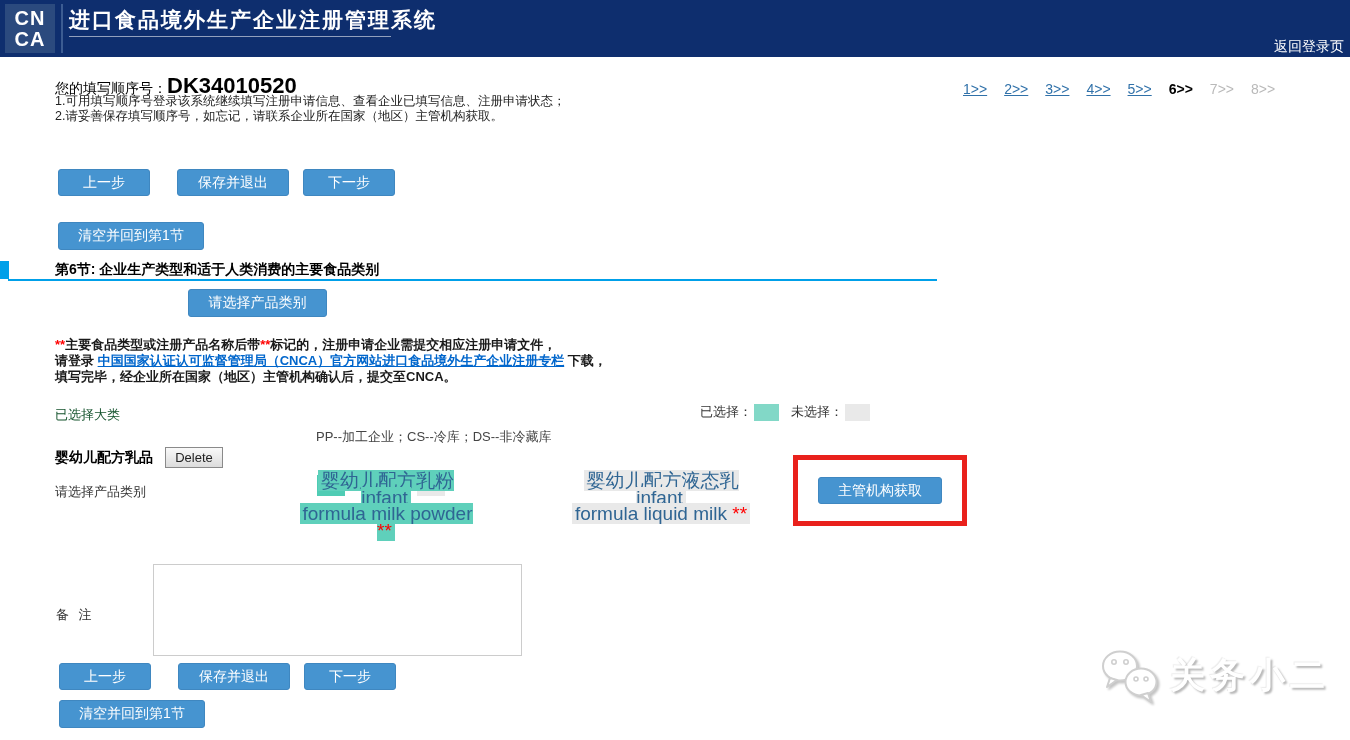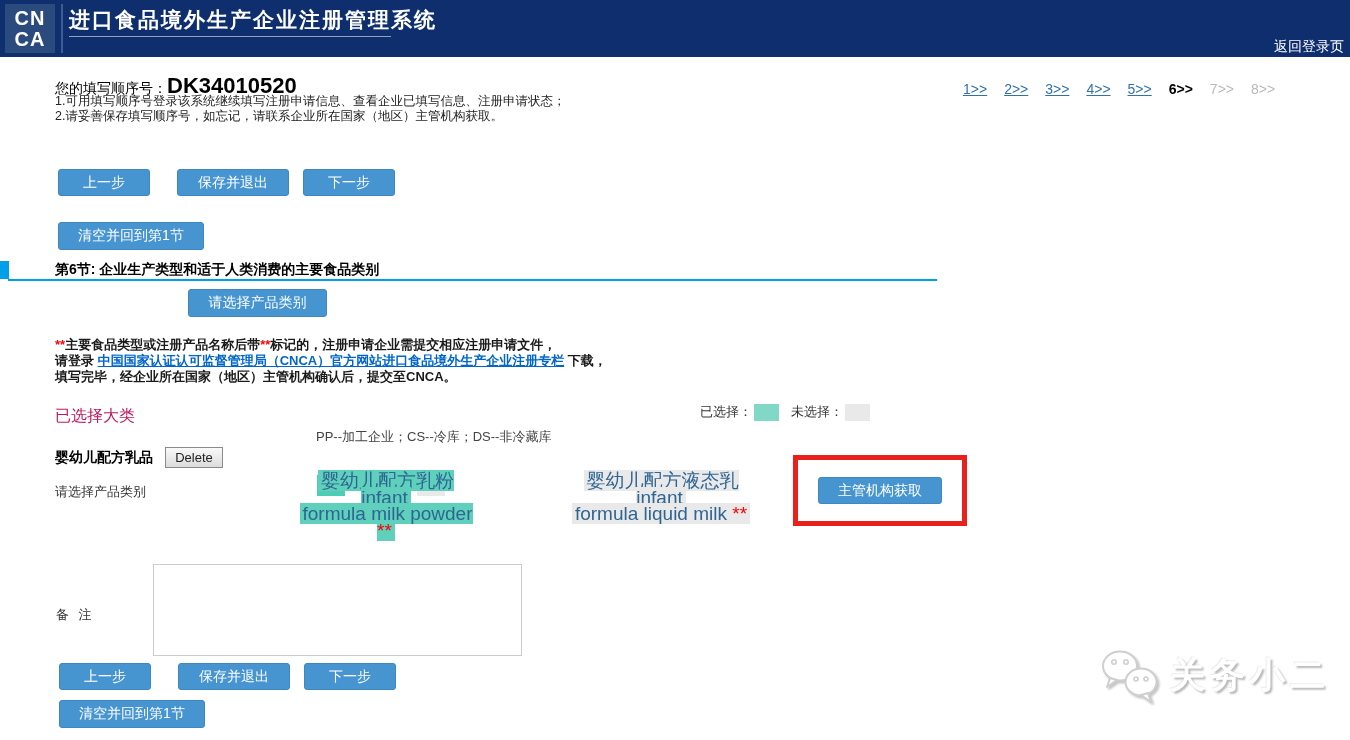--- a/index.html
+++ b/index.html
@@ -61,7 +61,7 @@
   .notice-link { color:#0066cc; text-decoration:underline; cursor:pointer; }
 
   
-  .legend-left   { position:absolute; left:55px;  top:406px; font-size:16px; color:#be185d; }
+  .legend-left   { position:absolute; left:55px;  top:406px; font-size:13px; color:#14532d; }
   .legend-center { position:absolute; left:316px; top:428px; font-size:13px; color:#444; }
   .legend-right  { position:absolute; left:700px; top:403px; display:flex; align-items:center; font-size:13px; color:#333; }
   .swatch { width:25px; height:17px; margin:0 12px 0 2px; }

